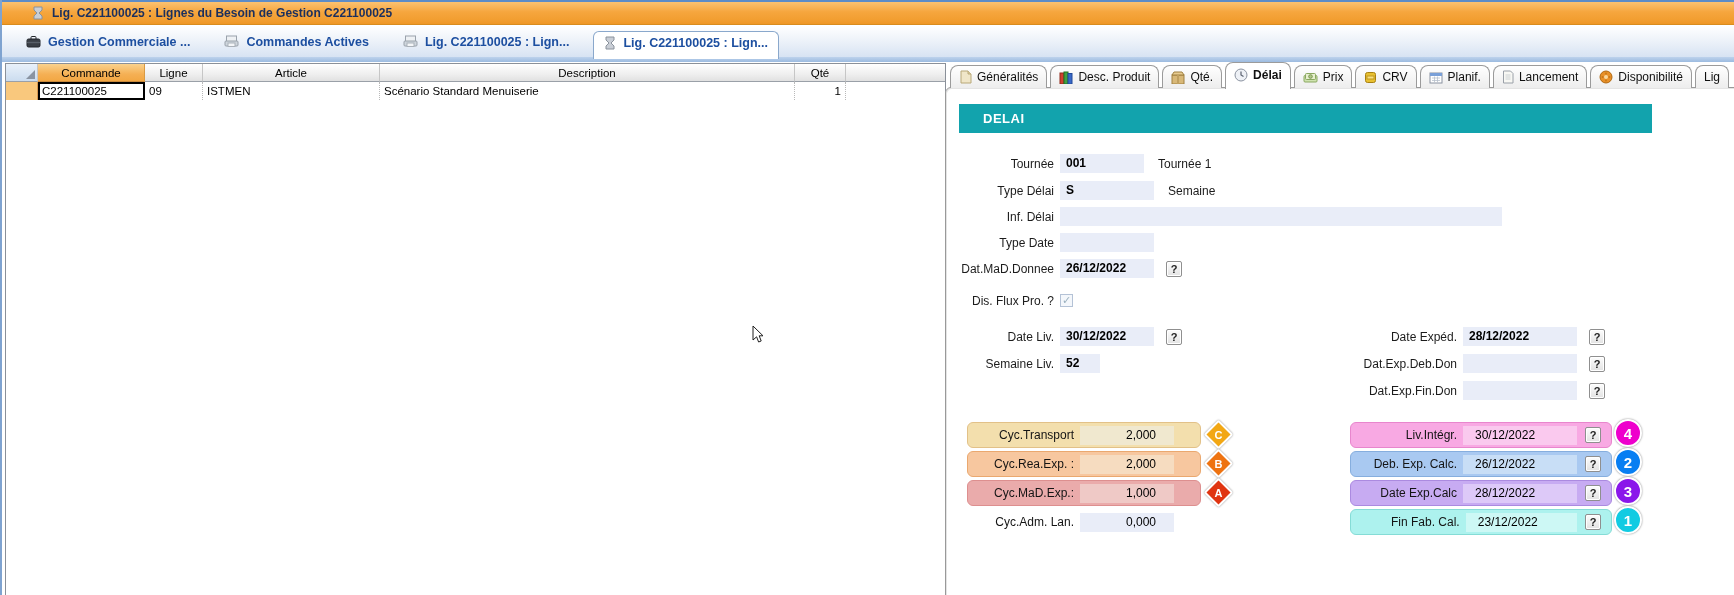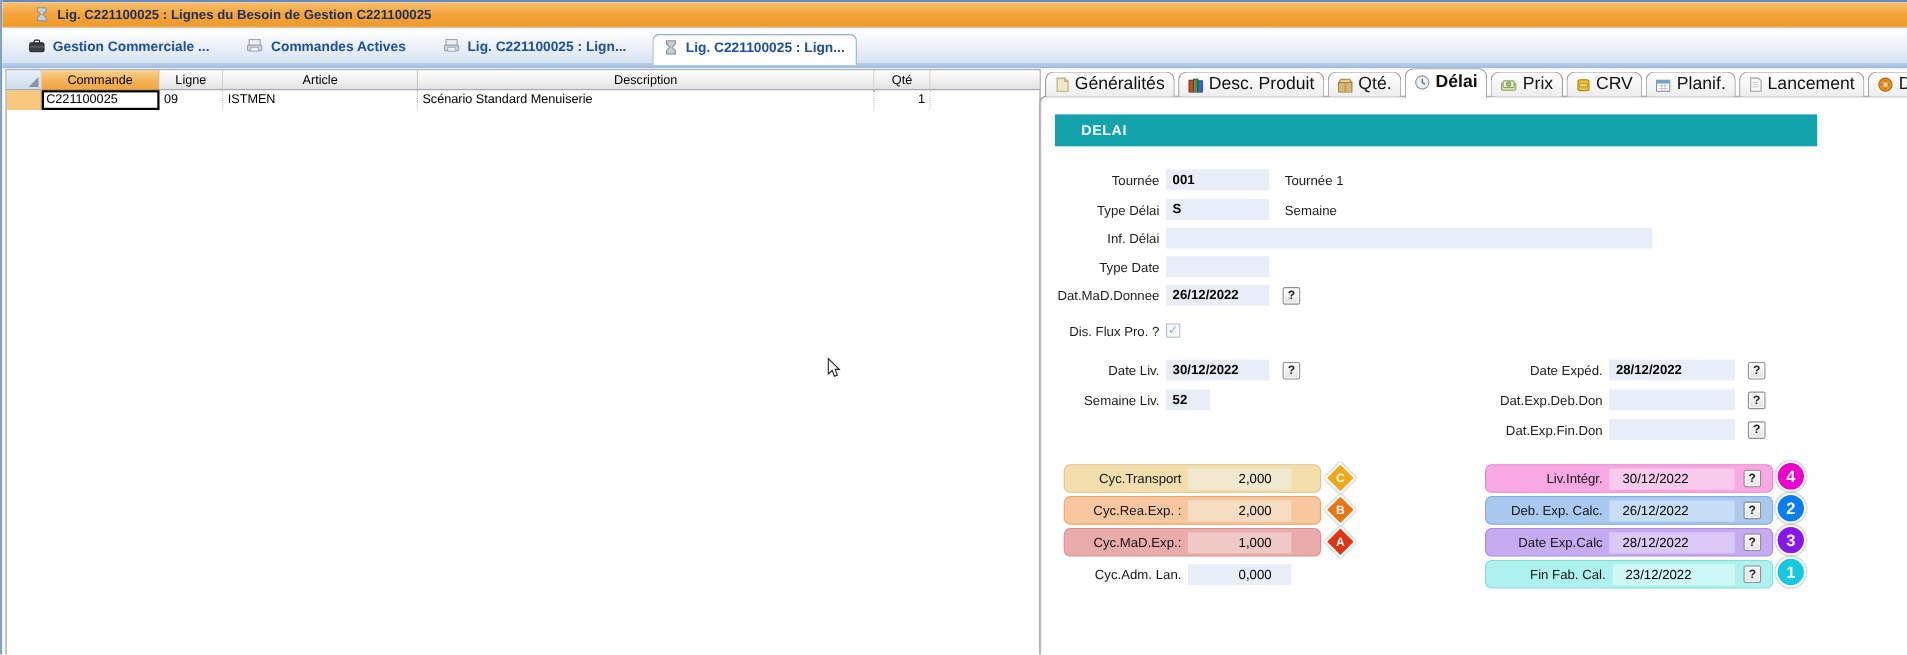--- a/index.html
+++ b/index.html
@@ -55,7 +55,7 @@
   .ptabs { left:948px; top:62px; height:26px; display:flex; align-items:flex-end; z-index:2; }
   .ptab { display:flex; align-items:center; gap:5px; height:23px; padding:0 8px; margin-right:3px;
     background:linear-gradient(#ffffff,#ededed); border:1px solid #9b9b9b; border-bottom:none;
-    border-radius:8px 8px 0 0; font-size:16px; color:#101010; white-space:nowrap; }
+    border-radius:8px 8px 0 0; font-size:12px; color:#101010; white-space:nowrap; }
   .ptab.active { height:27px; background:#fff; font-weight:bold; position:relative; z-index:3;
     padding-bottom:3px; margin-bottom:-1px; }
   .sectionbar { left:957px; top:104px; width:693px; height:29px; color:#fff;

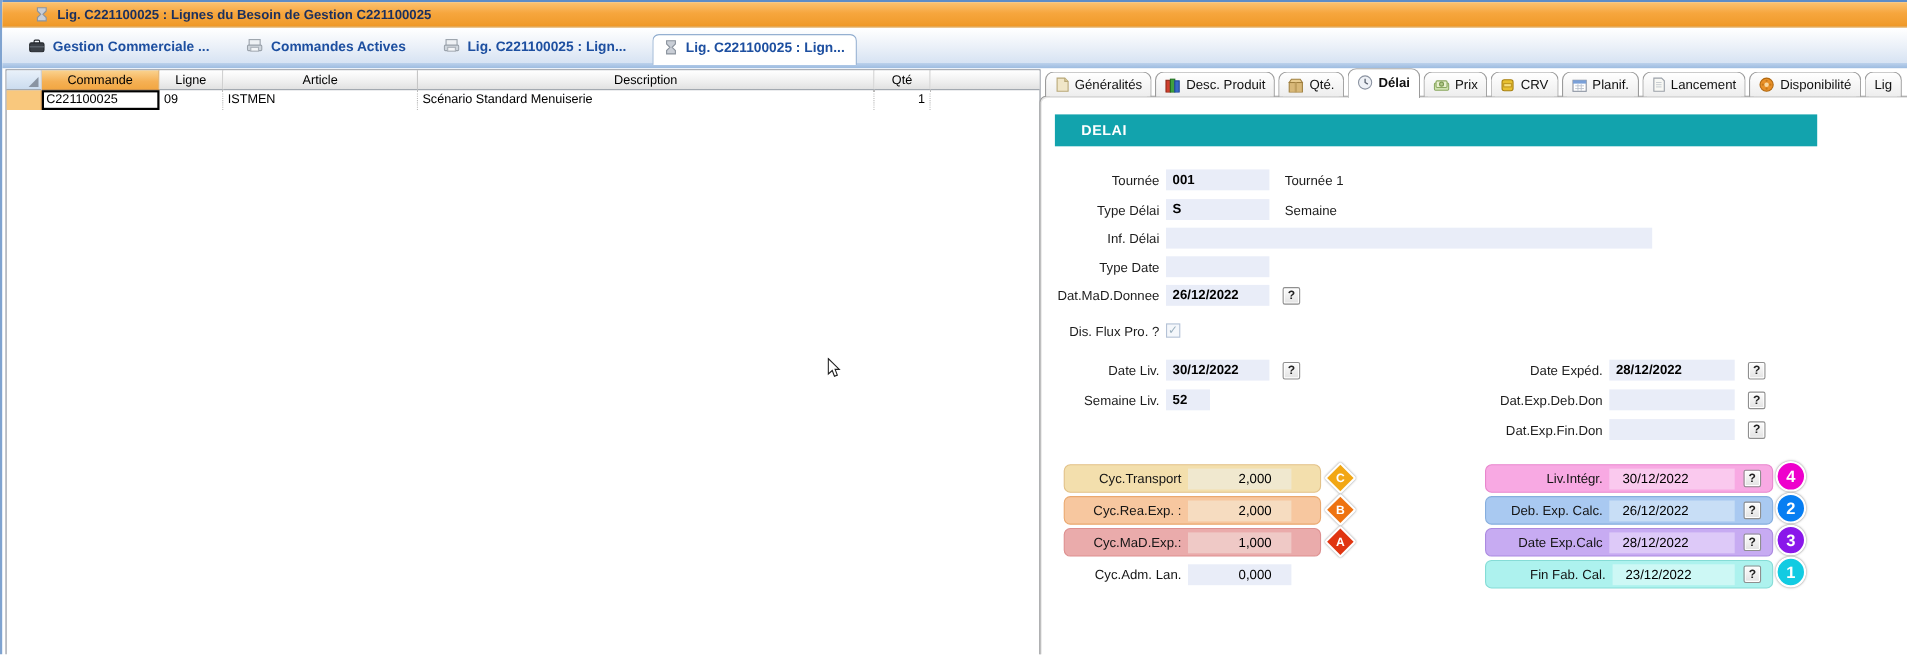--- a/index.html
+++ b/index.html
@@ -279,7 +279,7 @@
 
   <div class="abs frow" style="left:952px;top:154px;">
     <span class="flabel">Tournée</span>
-    <span class="field" style="width:94px;">001</span>
+    <span class="field" style="width:84px;">001</span>
     <span class="fdesc">Tournée 1</span>
   </div>
   <div class="abs frow" style="left:952px;top:181px;">

